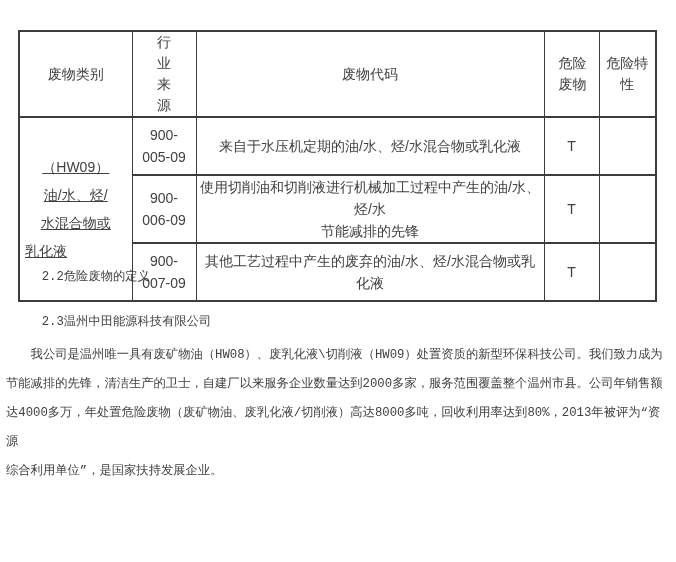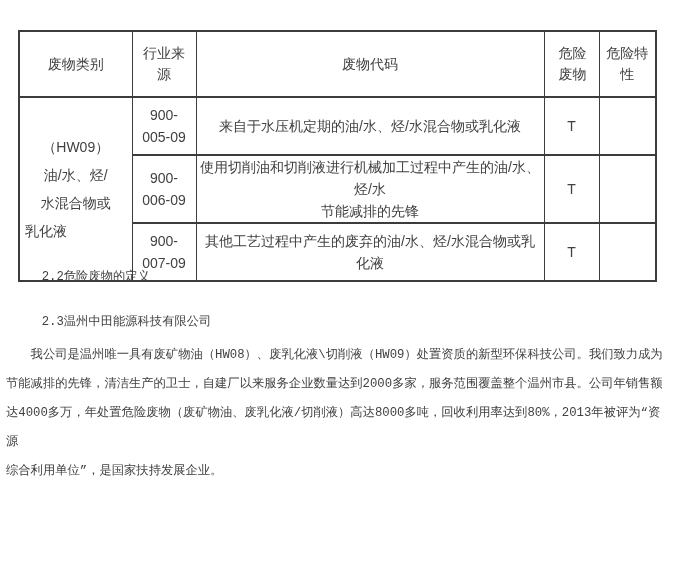--- a/index.html
+++ b/index.html
@@ -43,7 +43,7 @@
   .waste-table tbody tr.r2 { height: 43px; }
   .waste-table tbody tr.r3 { height: 39px; }
 
-  .waste-table th.h-source  { padding: 0 4px; }
+  .waste-table th.h-source  { padding: 0 24px; }
   .waste-table th.h-hazard  { padding: 11px 12px; text-align: right; }
   .waste-table th.h-charact { padding: 0 0; }
 

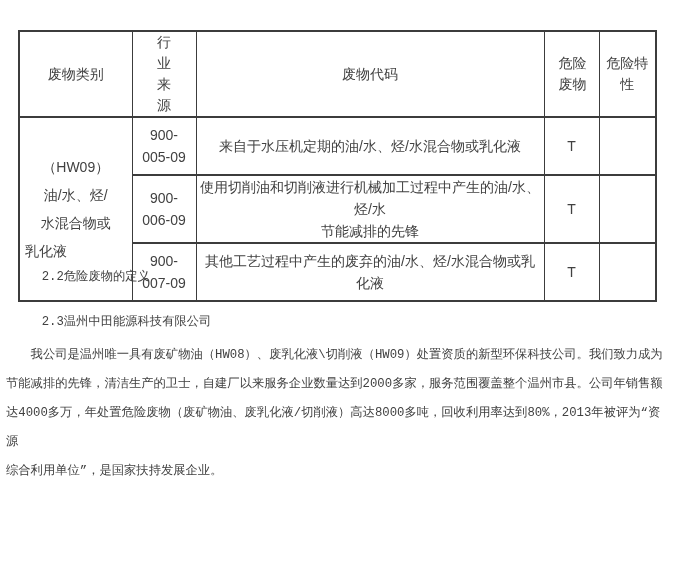--- a/index.html
+++ b/index.html
@@ -48,7 +48,7 @@
   .waste-table th.h-charact { padding: 0 0; }
 
   td.cell-category { padding: 0 5px; line-height: 28px; }
-  td.cell-category .cat-line { text-align: center; }
+  td.cell-category .cat-line { text-align: center; text-decoration: underline; }
   td.cell-category .cat-line:last-child { text-align: left; }
 
   td.cell-code { padding: 6px 7px; line-height: 22px; white-space: pre-line; }

